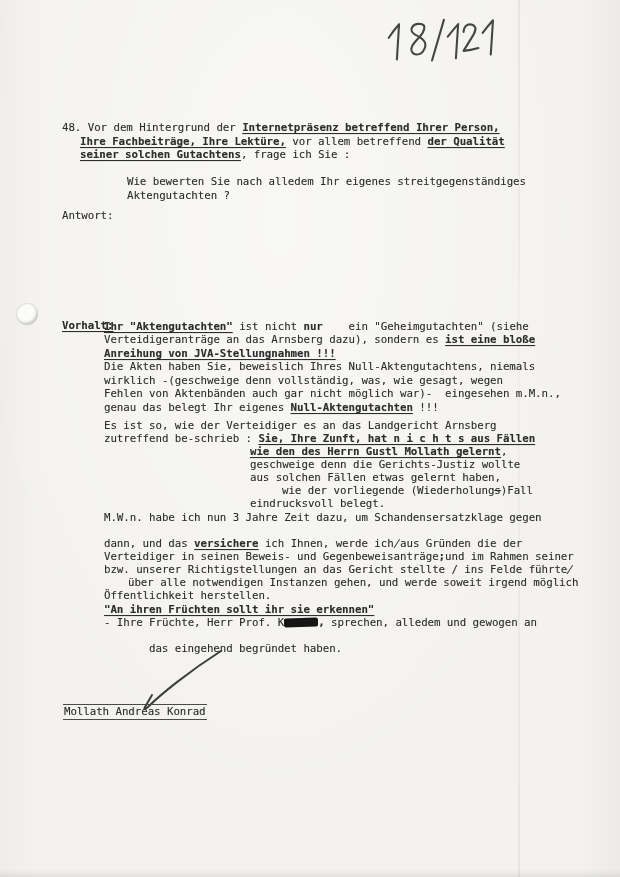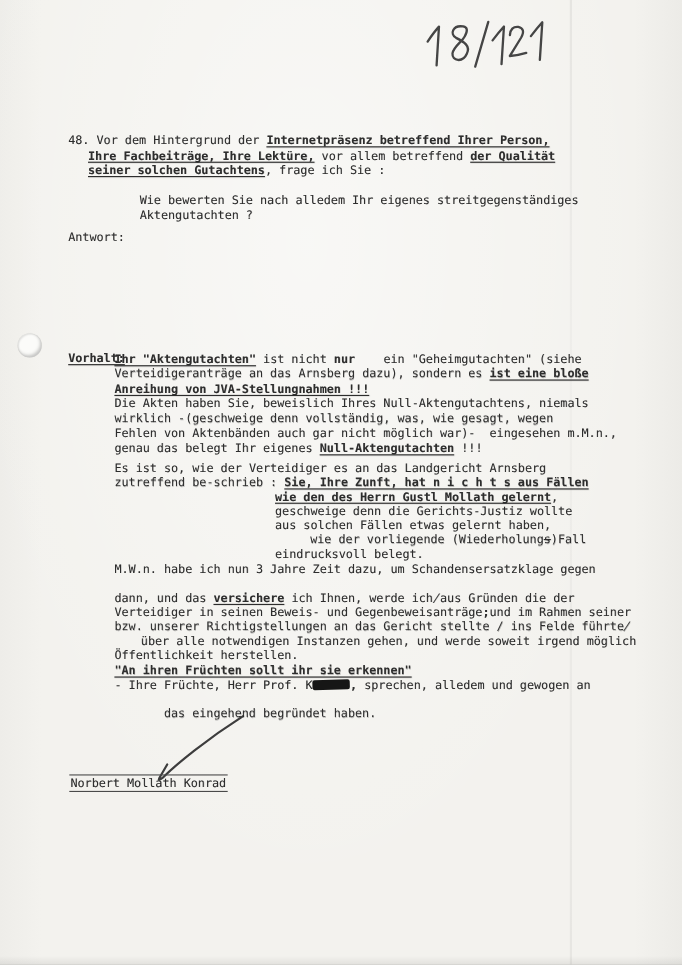--- a/index.html
+++ b/index.html
@@ -75,7 +75,7 @@
     <path d="M22,51 L15,63 Q13,67 18,63 C30,51 58,28 91,7"></path>
   </svg>
   <div class="rule" style="left:63px; top:704px; width:144px;"></div>
-  <div class="tline" style="left:64px; top:706px;">Norbert Mollath Konrad</div>
+  <div class="tline" style="left:64px; top:706px;">Mollath Andreas Konrad</div>
   <div class="rule" style="left:63px; top:719px; width:144px;"></div>
 
 <div class="tline" style="left: 62px; top: 122px;"><span class="seg-n">48. Vor dem Hintergrund der </span><span class="seg-u">Internetpräsenz betreffend Ihrer Person,</span></div>

